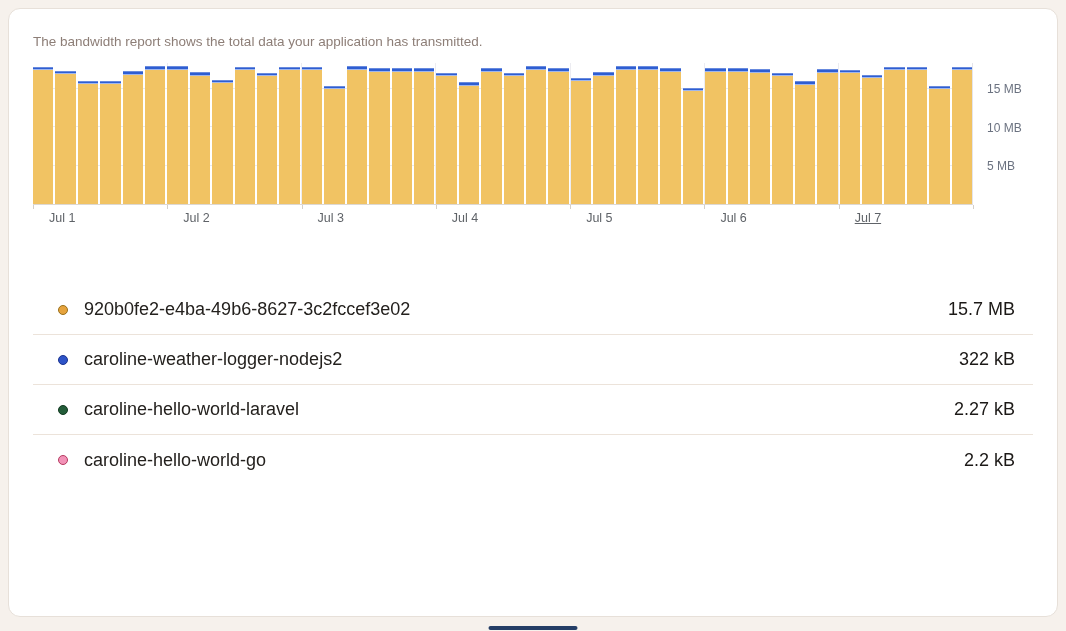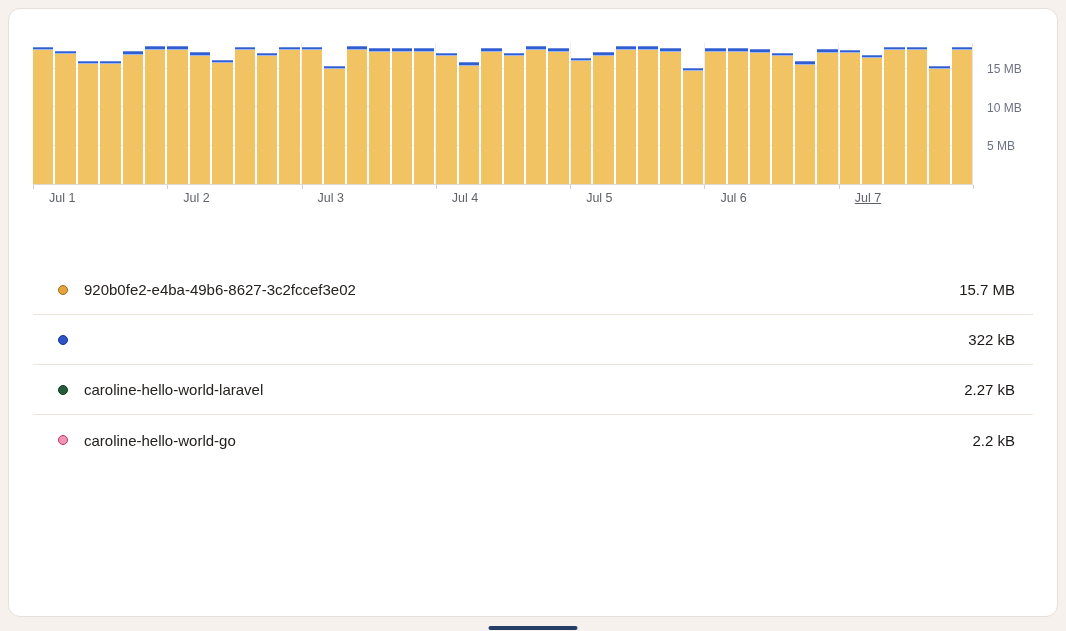--- a/index.html
+++ b/index.html
@@ -102,6 +102,7 @@
 
 <div class="card">
 
+  <p class="subtitle">The bandwidth report shows the total data your application has transmitted.</p>
 
   <div class="chart">
     <div class="plot" id="plot">

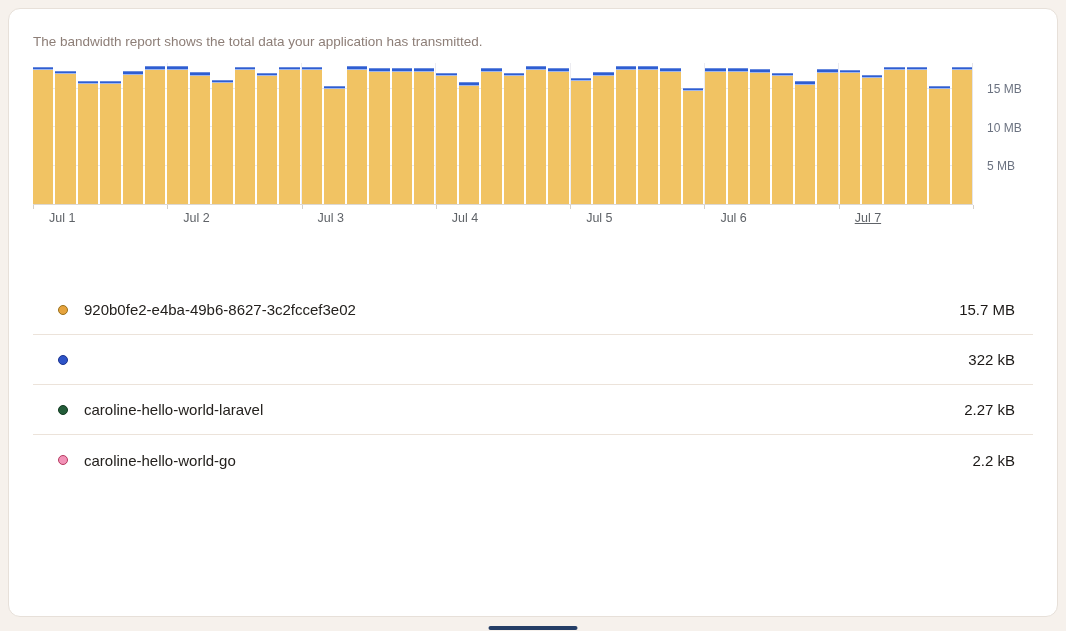--- a/index.html
+++ b/index.html
@@ -82,7 +82,7 @@
   .trow {
     display:flex; align-items:center; height:50px;
     border-bottom:1px solid #ece3da;
-    font-size:15px; color:#24211e;
+    font-size:18px; color:#24211e;
   }
   .trow:last-child { border-bottom:none; }
   .dot {

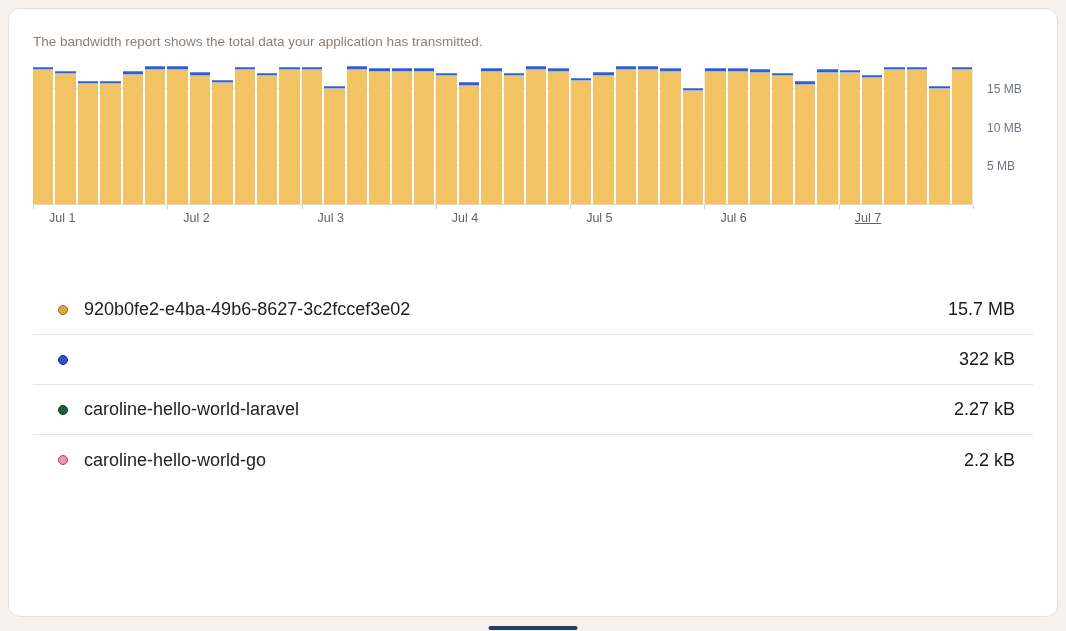--- a/index.html
+++ b/index.html
@@ -319,6 +319,7 @@
         </div>
         <div class="trow">
           <span class="dot" style="background: rgb(45, 83, 199); border: 1.5px solid rgb(26, 51, 143);"></span>
+          <span class="plan-label">caroline-weather-logger-nodejs2</span>
           <span class="bw-value">322 kB</span>
         </div>
         <div class="trow">

